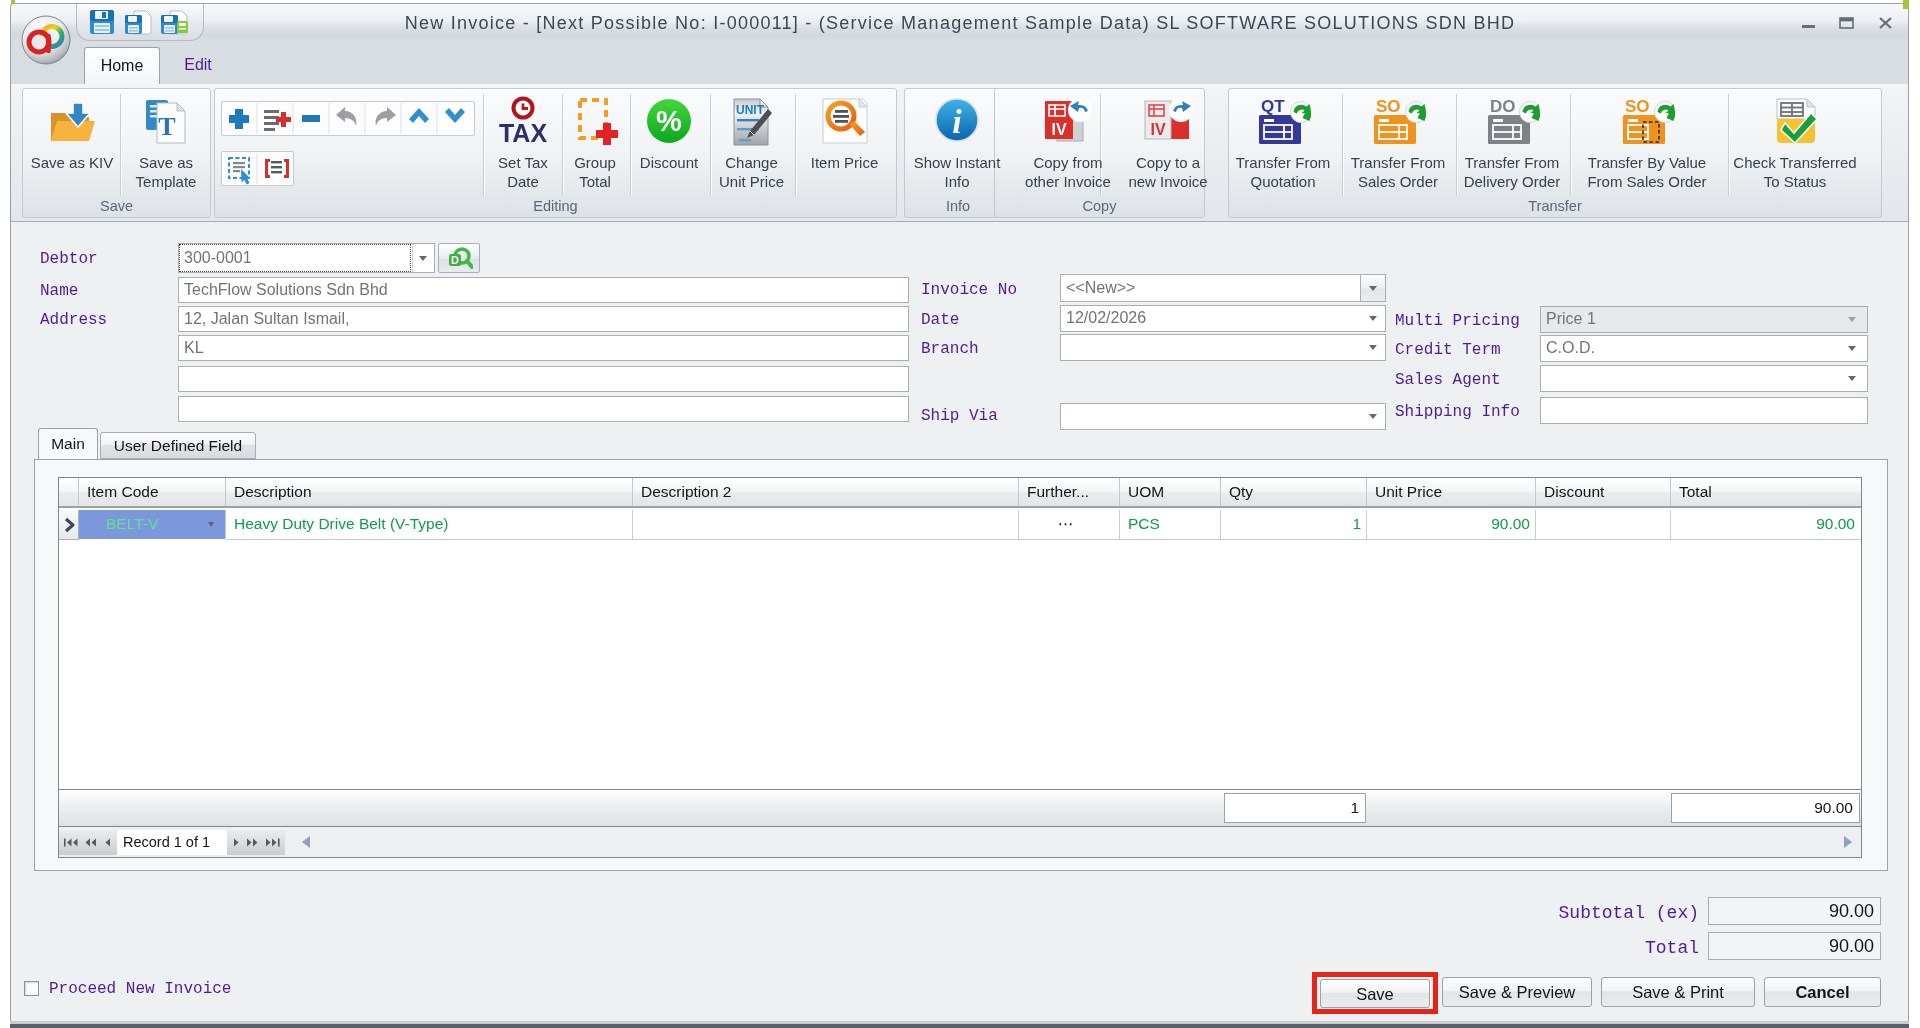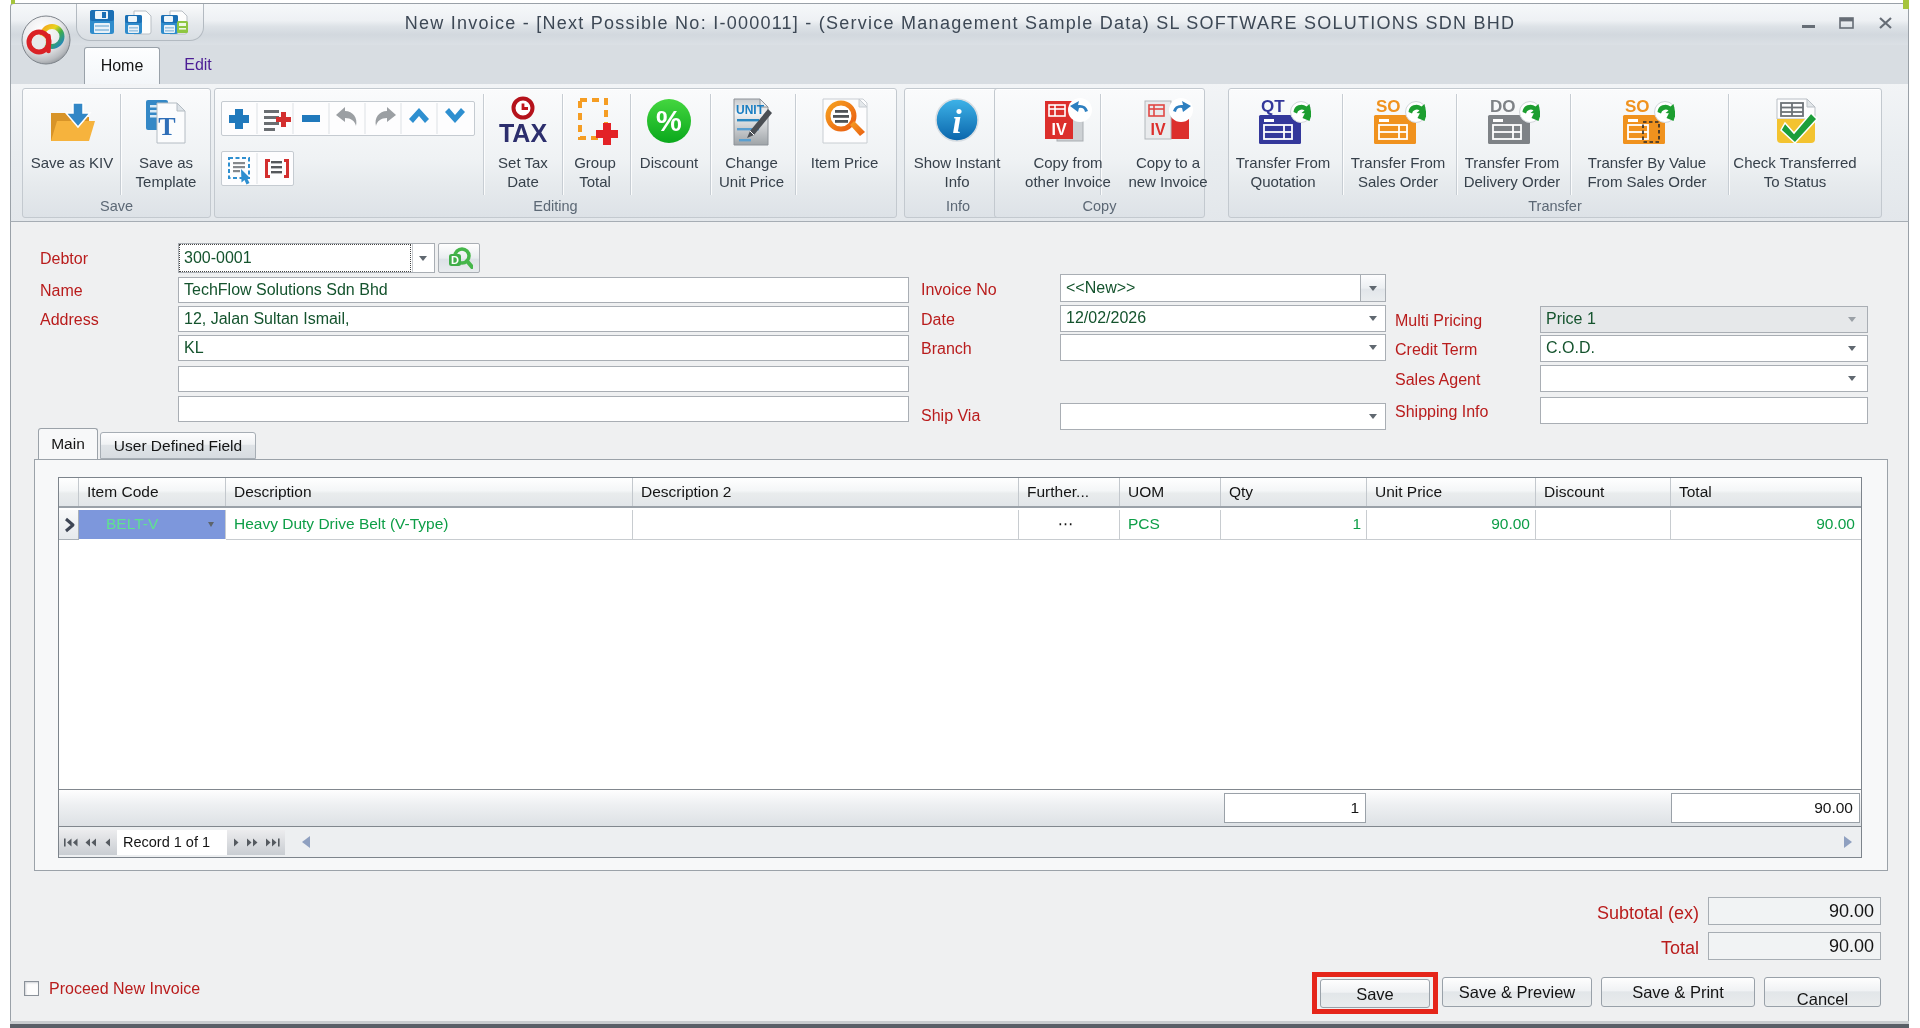--- a/index.html
+++ b/index.html
@@ -11,7 +11,7 @@
 #formarea{left:10px;top:222px;width:1897px;height:799px;background:#eff0f1;border-left:1px solid #9aa1a8;border-right:1px solid #9aa1a8;}
 #bot1{left:10px;top:1021px;width:1899px;height:3px;background:#c9cccf;}
 #bot2{left:10px;top:1024px;width:1899px;height:4px;background:#5a5f67;}
-.lbl{position:absolute;font-size:16px;color:#b91c1c;white-space:nowrap;}
+.lbl{position:absolute;font-size:16px;color:#4c1d95;white-space:nowrap;font-family:Liberation Mono, monospace;}
 .inp{position:absolute;background:#fff;border:1px solid #a9aeb4;box-sizing:border-box;font-size:16px;color:#14532d;padding:3px 0 12px 5px;white-space:nowrap;overflow:hidden;}
 .car{position:absolute;width:0;height:0;border-left:4px solid transparent;border-right:4px solid transparent;border-top:5px solid #606870;}
 .grp{position:absolute;top:88px;height:128px;border:1px solid #c3c9cf;border-radius:3px;background:linear-gradient(180deg,#fafbfc 0%,#eff2f4 55%,#e6eaed 75%,#dde2e7 100%);box-shadow:inset 0 1px 0 #fff;}

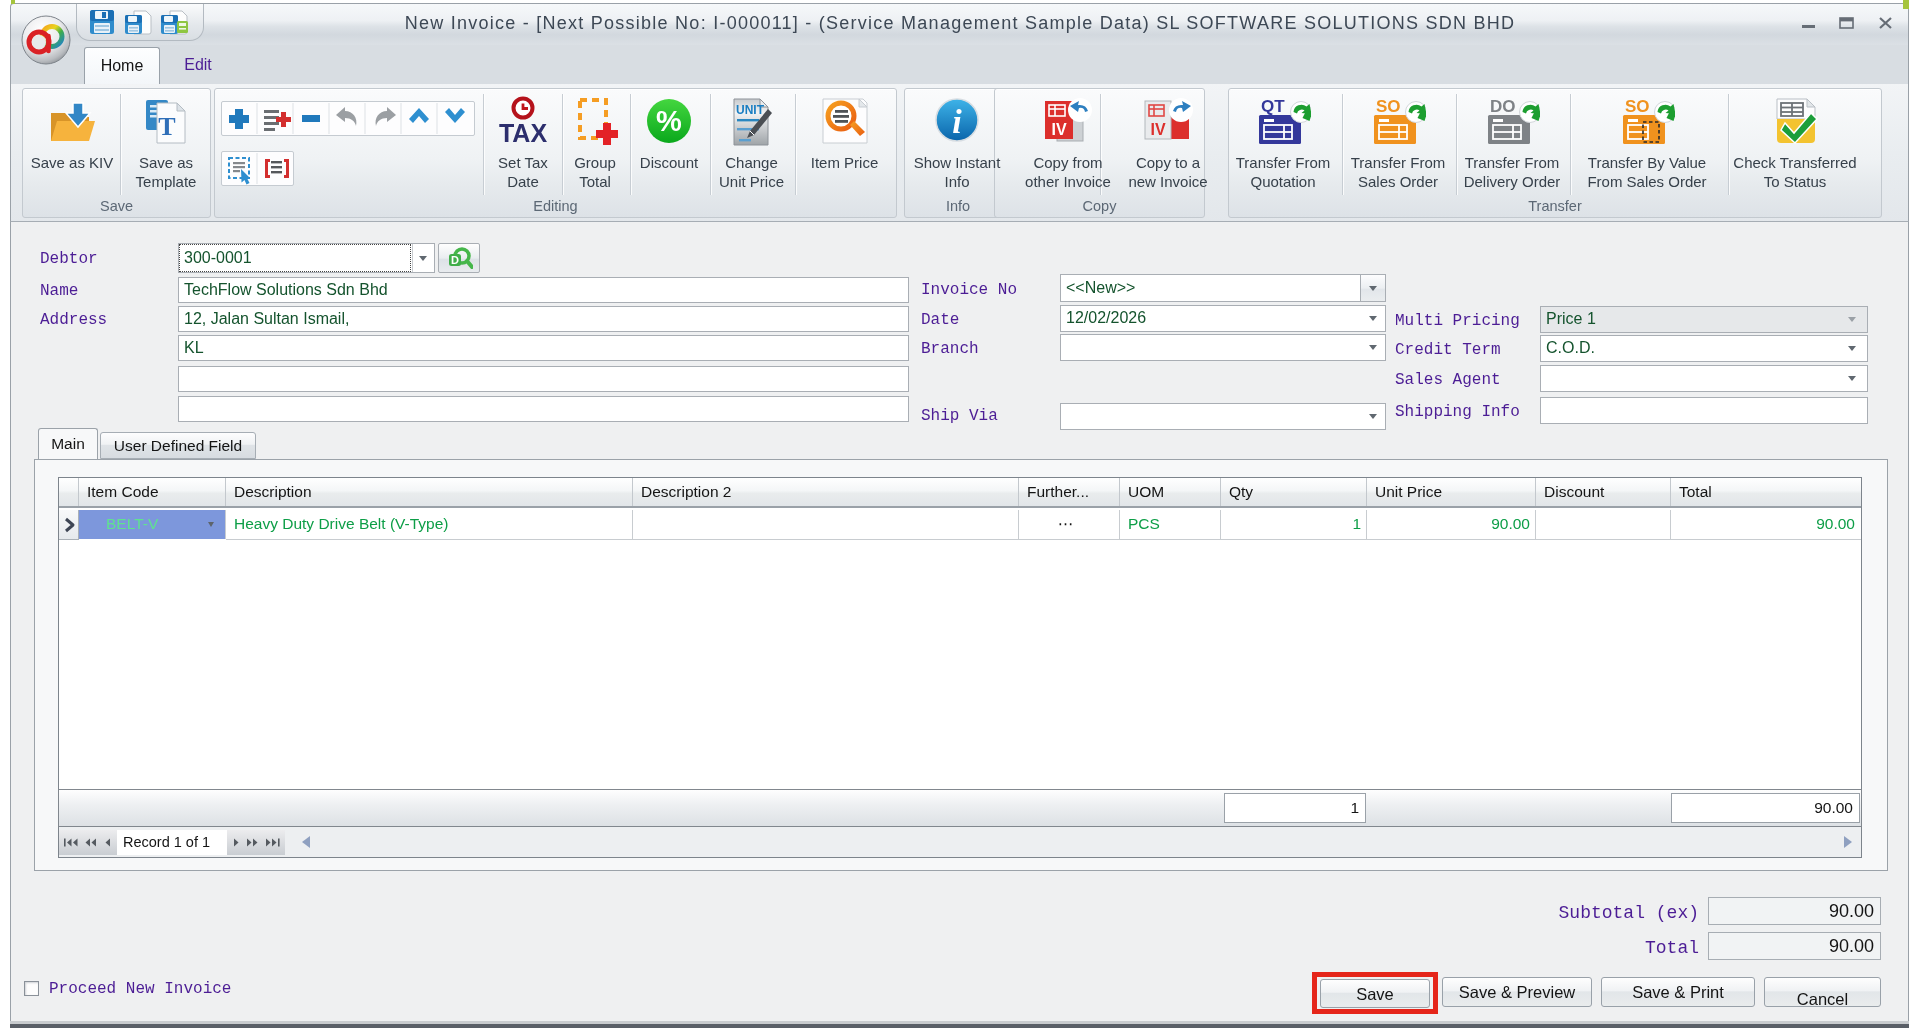--- a/index.html
+++ b/index.html
@@ -12,7 +12,7 @@
 #bot1{left:10px;top:1021px;width:1899px;height:3px;background:#c9cccf;}
 #bot2{left:10px;top:1024px;width:1899px;height:4px;background:#5a5f67;}
 .lbl{position:absolute;font-size:16px;color:#4c1d95;white-space:nowrap;font-family:Liberation Mono, monospace;}
-.inp{position:absolute;background:#fff;border:1px solid #a9aeb4;box-sizing:border-box;font-size:16px;color:#14532d;padding:3px 0 12px 5px;white-space:nowrap;overflow:hidden;}
+.inp{position:absolute;background:#fff;border:1px solid #a9aeb4;box-sizing:border-box;font-size:16px;color:#737373;padding:3px 0 12px 5px;white-space:nowrap;overflow:hidden;}
 .car{position:absolute;width:0;height:0;border-left:4px solid transparent;border-right:4px solid transparent;border-top:5px solid #606870;}
 .grp{position:absolute;top:88px;height:128px;border:1px solid #c3c9cf;border-radius:3px;background:linear-gradient(180deg,#fafbfc 0%,#eff2f4 55%,#e6eaed 75%,#dde2e7 100%);box-shadow:inset 0 1px 0 #fff;}
 .glabel{position:absolute;left:0;right:0;bottom:1px;height:18px;text-align:center;font-size:14.5px;color:#5c6875;}

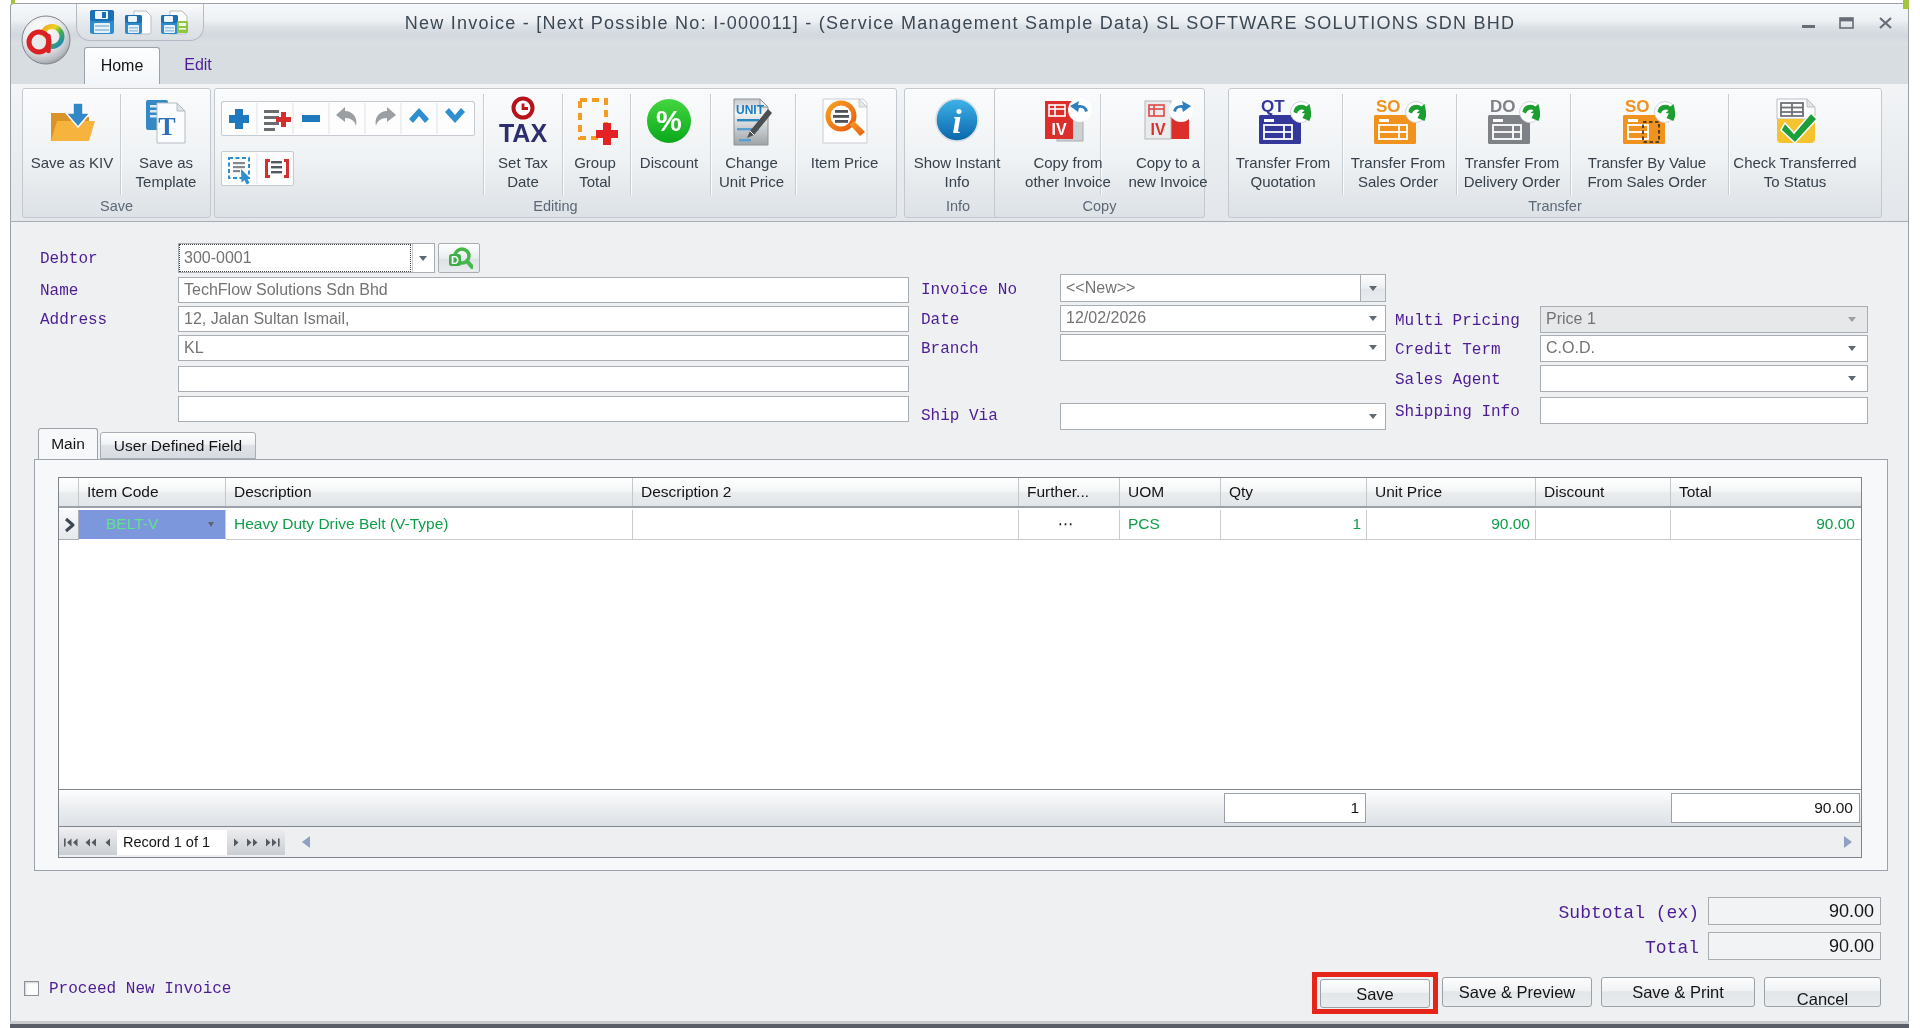--- a/index.html
+++ b/index.html
@@ -516,6 +516,6 @@
 <div class="btn" style="left:1320px;top:979px;width:110px;height:29px;padding-top:5px;">Save</div>
 <div class="btn" style="left:1442px;top:977px;width:150px;height:30px;padding-top:5px;">Save &amp; Preview</div>
 <div class="btn" style="left:1601px;top:977px;width:154px;height:30px;padding-top:5px;">Save &amp; Print</div>
-<div class="btn" style="left:1764px;top:977px;width:117px;height:30px;padding-top:12px;">Cancel</div>
+<div class="btn" style="left:1764px;top:977px;width:117px;height:30px;padding-top:5px;font-weight:bold;">Cancel</div>
 
 </body></html>

